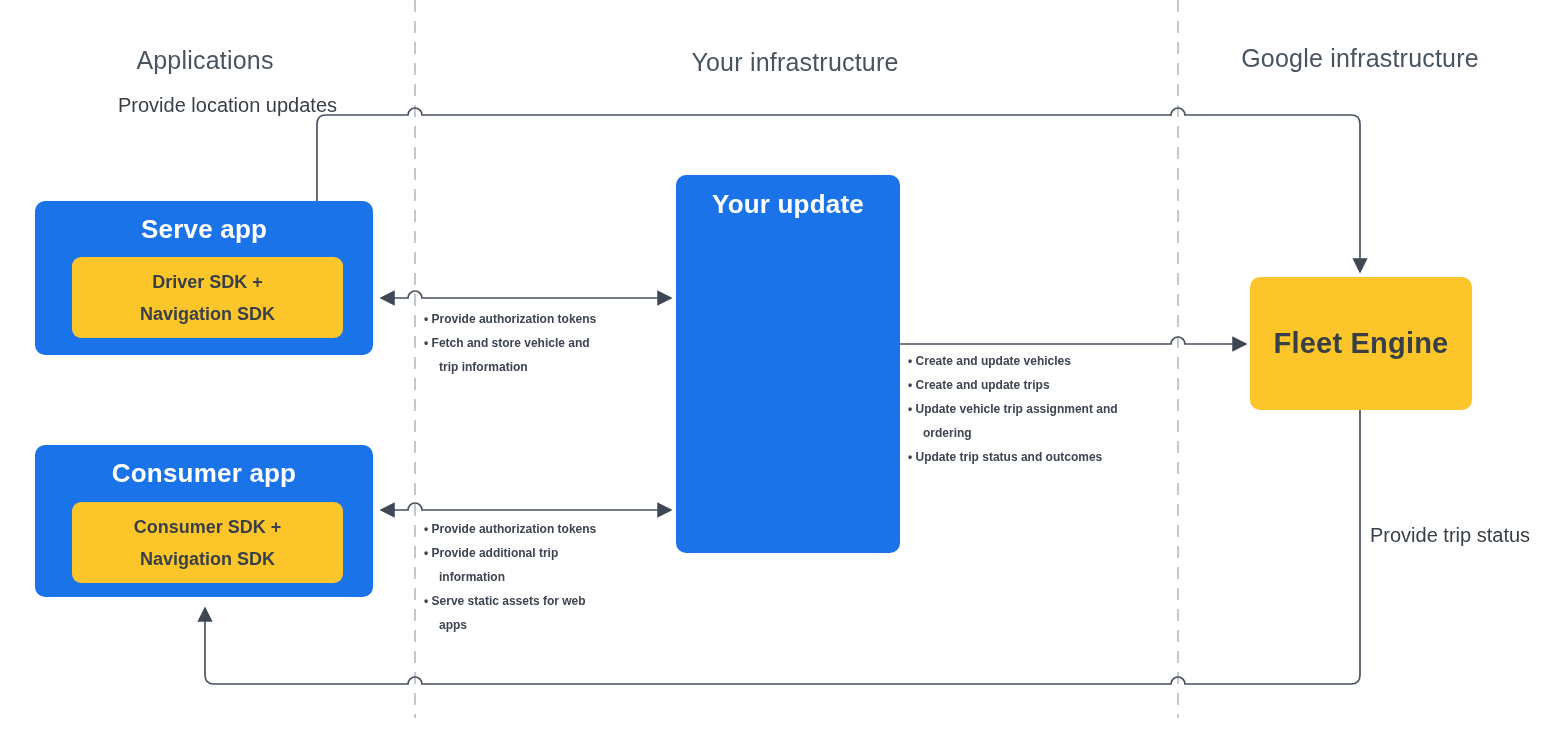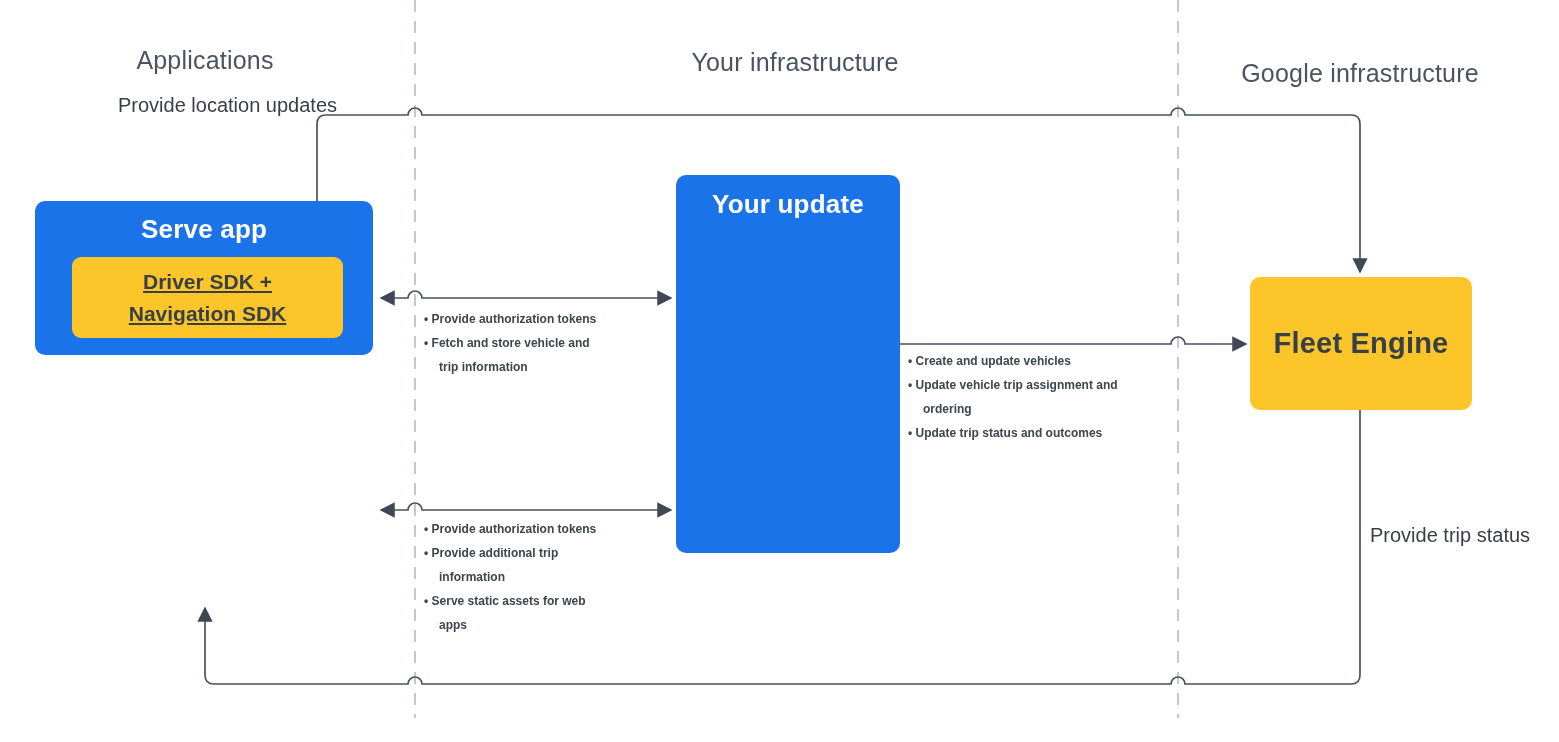--- a/index.html
+++ b/index.html
@@ -32,7 +32,7 @@
   }
   .lane-label.apps   { left: 55px;   top: 33px; width: 300px; }
   .lane-label.yours  { left: 645px;  top: 35px; width: 300px; }
-  .lane-label.google { left: 1210px; top: 46px; width: 300px; }
+  .lane-label.google { left: 1210px; top: 31px; width: 300px; }
 
   .edge-label {
     position: absolute; font-size: 20px; font-weight: 400;

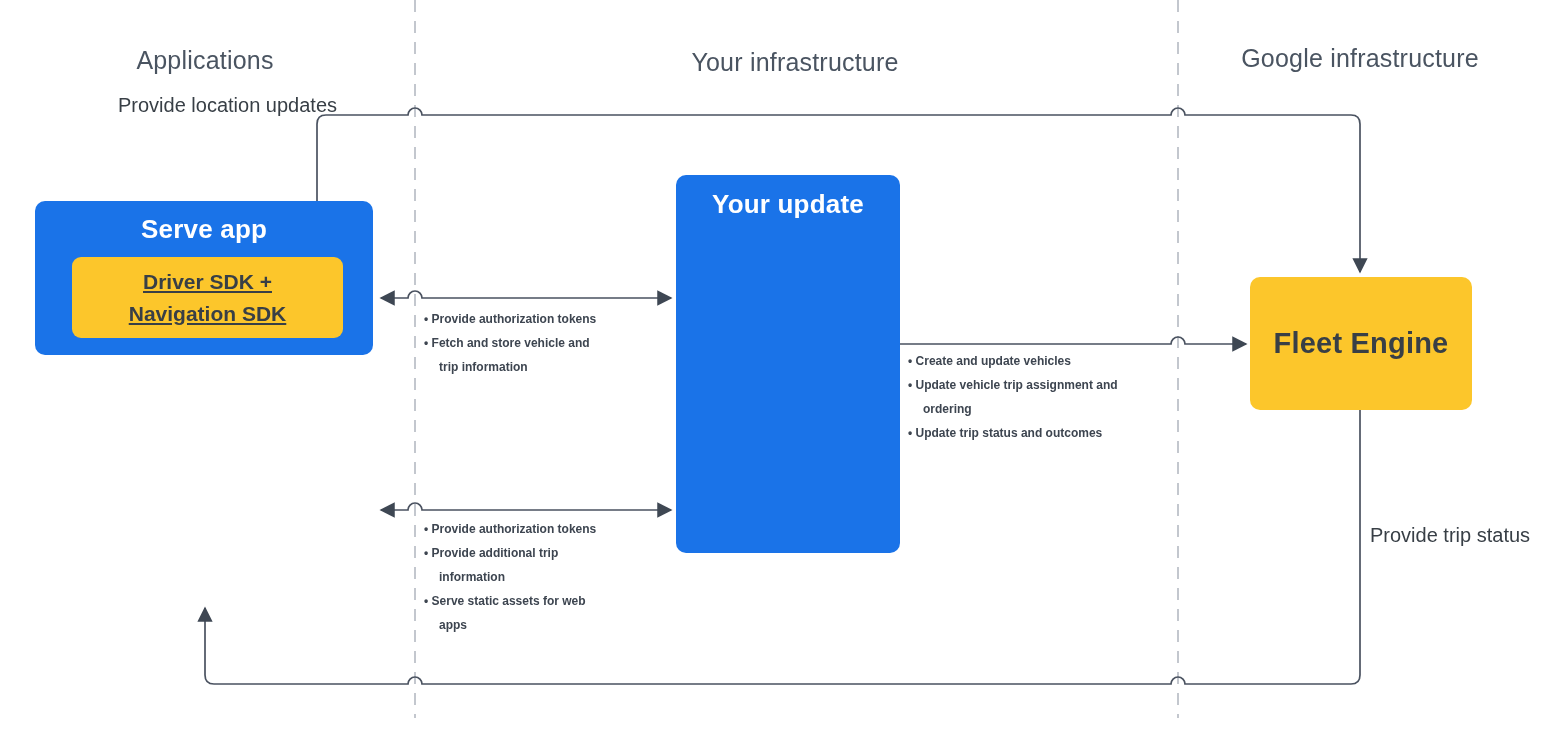--- a/index.html
+++ b/index.html
@@ -67,8 +67,8 @@
   .node.driver-app .sdk-box   { top: 56px; }
   .node.consumer-app .sdk-box { top: 57px; }
   .sdk-box span {
-    font-size: 21px; font-weight: 700; color: var(--text-dark);
-    line-height: 32px; display: inline-block; max-width: 200px; text-decoration: underline;
+    font-size: 18px; font-weight: 700; color: var(--text-dark);
+    line-height: 32px; display: inline-block; max-width: 200px;
   }
 
   .fleet-title {

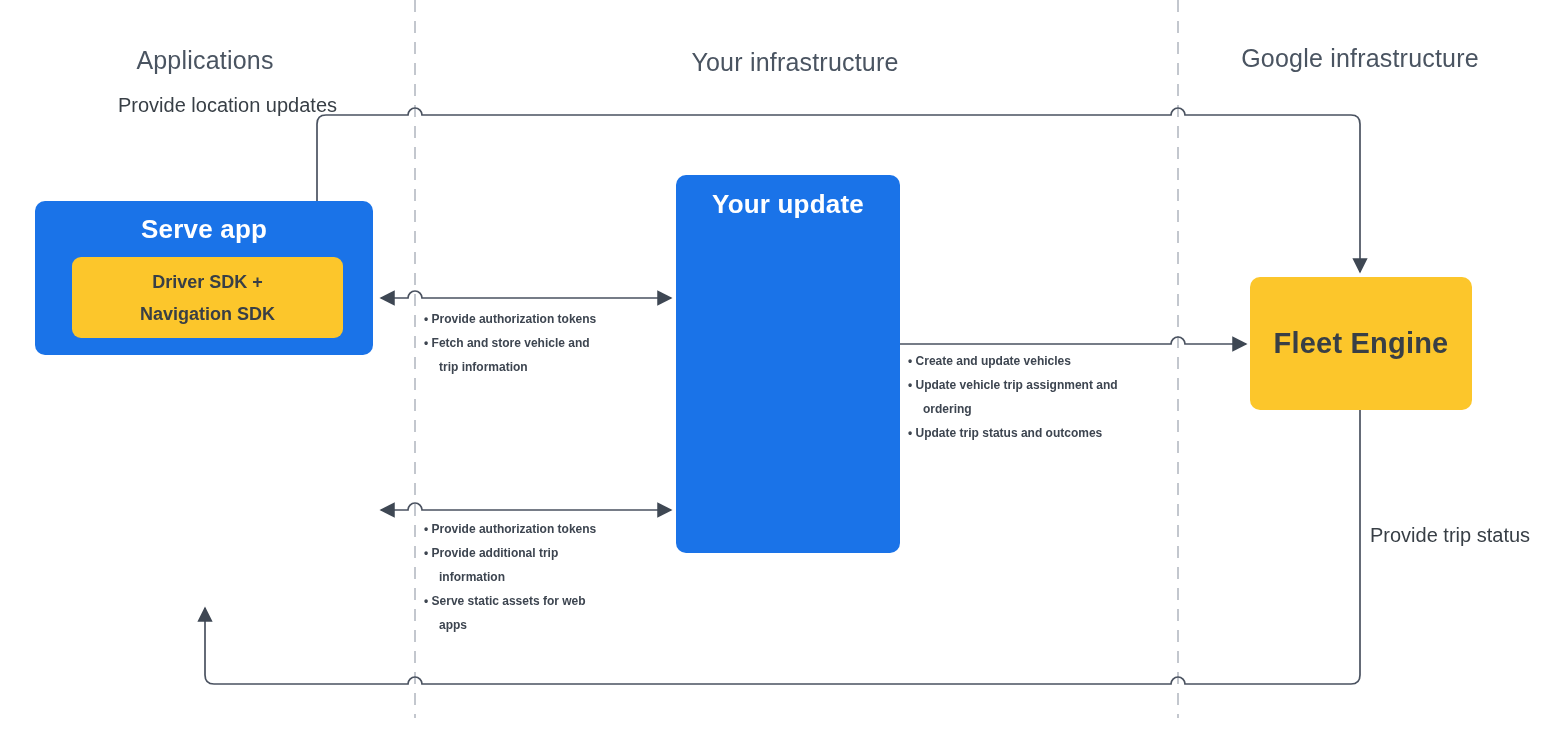--- a/index.html
+++ b/index.html
@@ -146,6 +146,7 @@
     </ul>
   <ul class="bullets server-fleet">
       <li>Create and update vehicles</li>
+      <li>Create and update trips</li>
       <li>Update vehicle trip assignment and ordering</li>
       <li>Update trip status and outcomes</li>
     </ul>

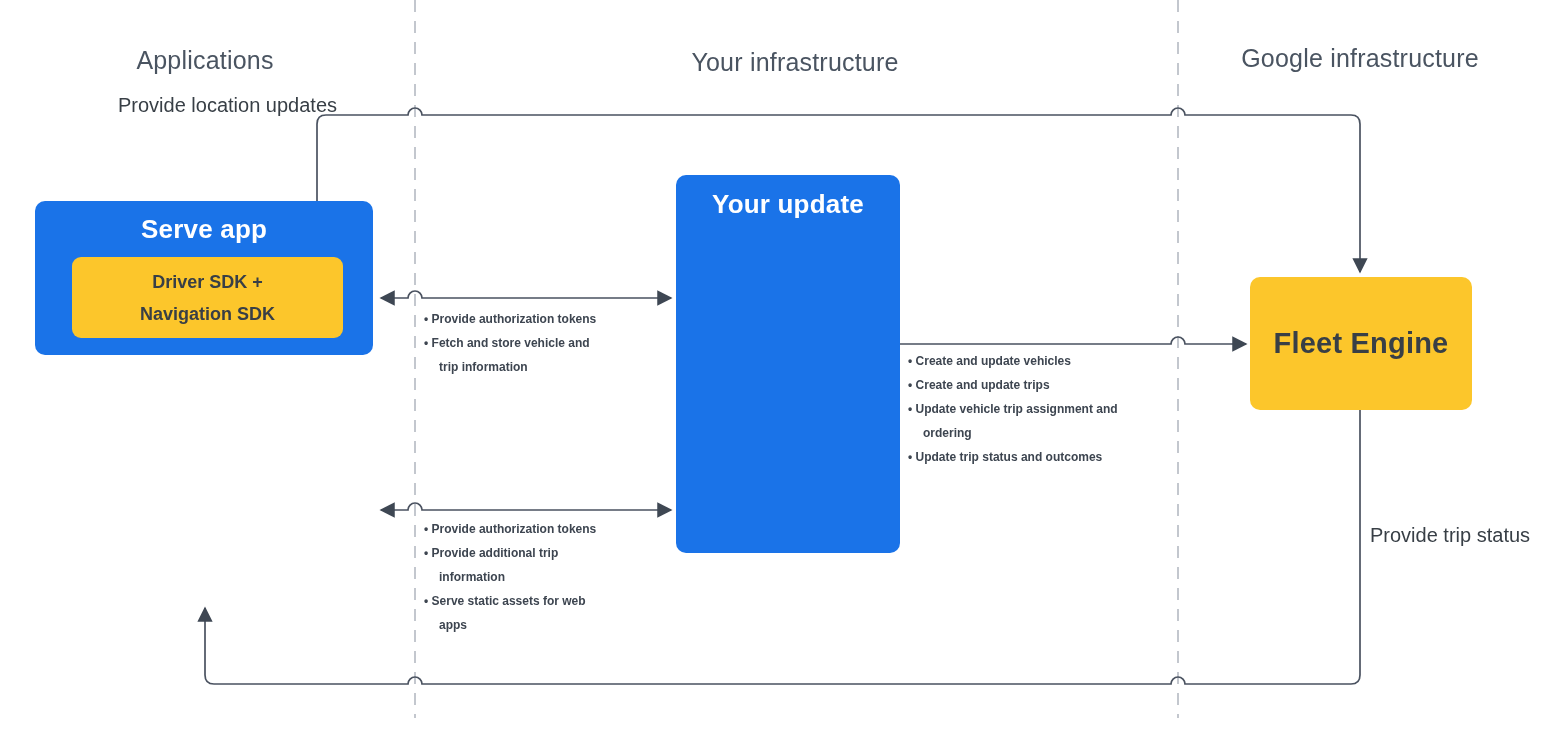--- a/index.html
+++ b/index.html
@@ -126,6 +126,12 @@
     </div>
   </div>
 
+  <div class="node blue consumer-app">
+    <div class="node-title">Consumer app</div>
+    <div class="sdk-box">
+      <span>Consumer SDK + Navigation SDK</span>
+    </div>
+  </div>
 
   <div class="node blue your-server">
     <div class="node-title">Your update</div>

